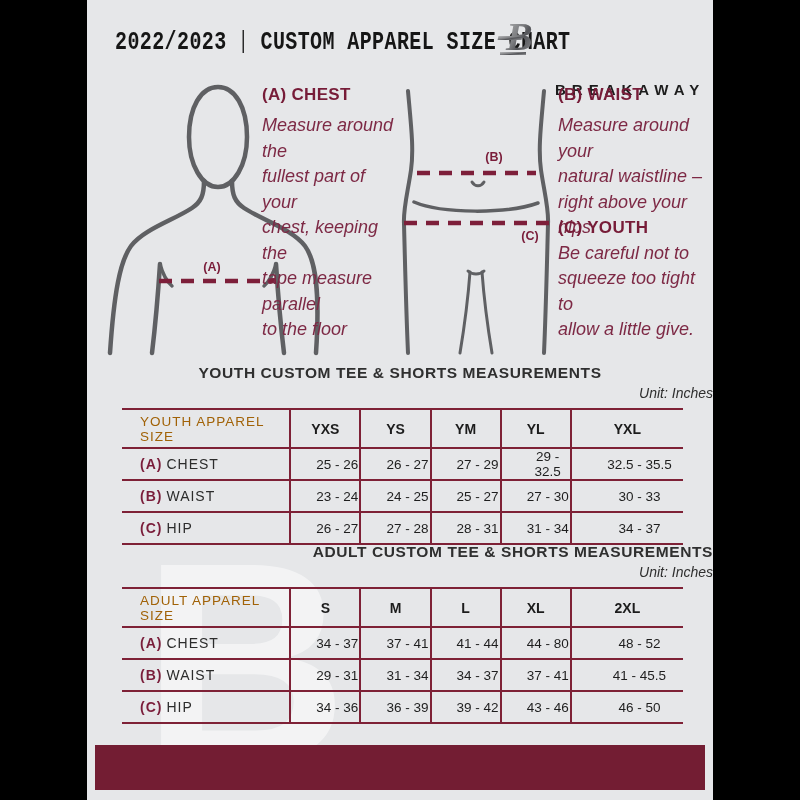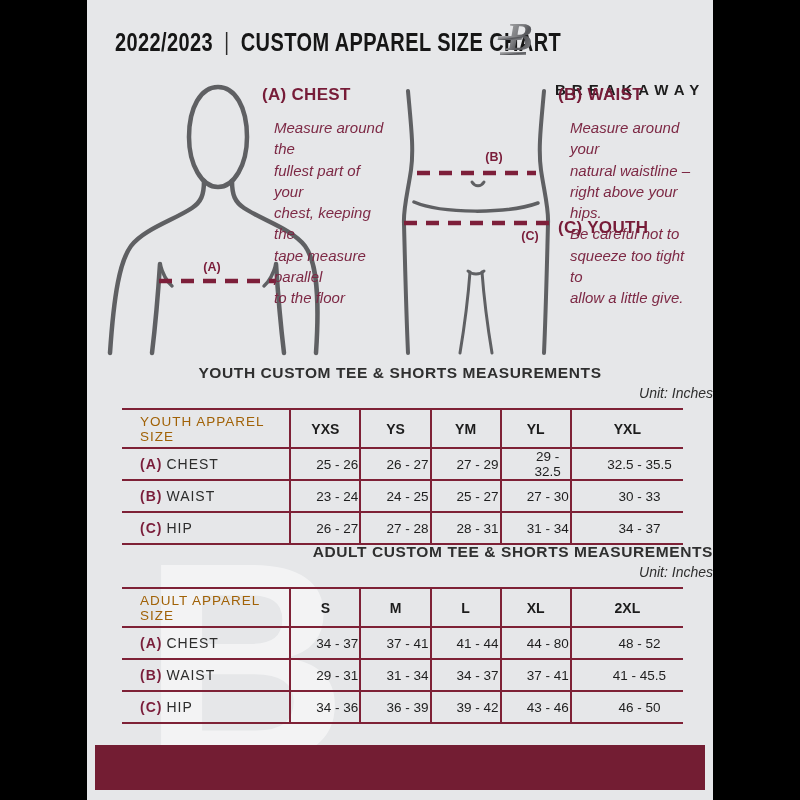--- a/index.html
+++ b/index.html
@@ -8,7 +8,7 @@
   .page{position:absolute;left:87px;top:0;width:626px;height:800px;background:#e6e7e9;overflow:hidden;}
 
   
-  .hdr{position:absolute;left:28px;top:24px;height:36px;display:flex;align-items:center;}
+  .hdr{position:absolute;left:28px;top:24px;height:36px;display:flex;align-items:center;font-family:Liberation Mono, monospace;}
   .hdr-title{font-weight:700;font-size:25px;color:#161616;letter-spacing:.5px;
              transform:scaleX(.8);transform-origin:left center;display:flex;align-items:center;gap:14px;}
   .hdr-sep{font-weight:400;color:#2b2b2b;font-size:23px;}

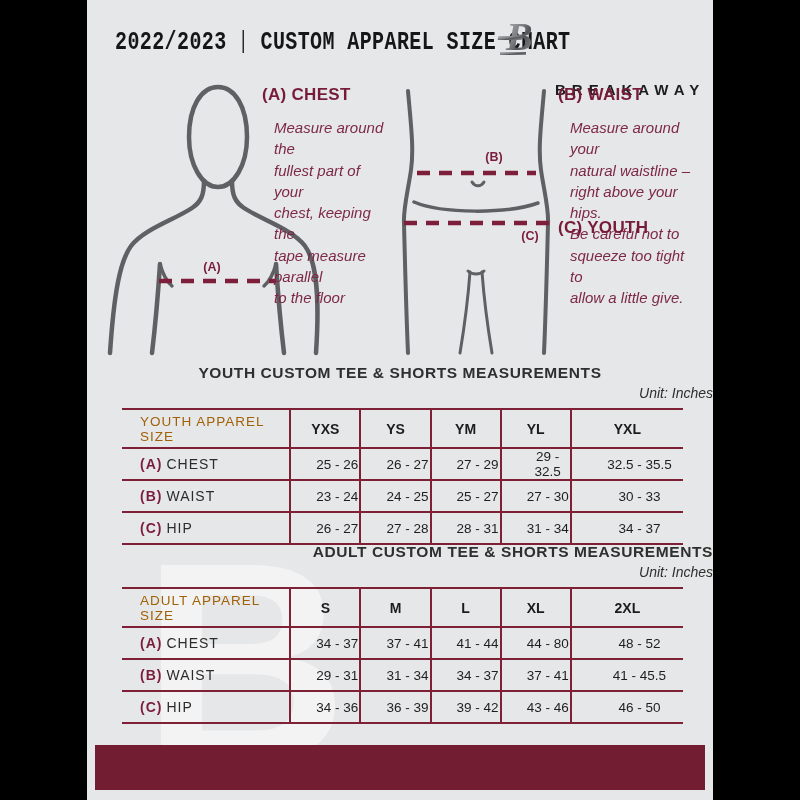--- a/index.html
+++ b/index.html
@@ -18,7 +18,7 @@
   
   .blk{position:absolute;}
   .blk h3{margin:0 0 8px 0;font-size:17px;font-weight:800;color:#771c38;letter-spacing:.3px;}
-  .blk p{margin:12px;font-size:15px;line-height:1.42;font-style:italic;color:#7d2945;white-space:pre-line;}
+  .blk p{margin:0;font-size:18px;line-height:1.42;font-style:italic;color:#7d2945;white-space:pre-line;}
   .blk-chest{left:175px;top:85px;width:138px;}
   .blk-waist{left:471px;top:85px;width:148px;}
   .blk-hips{left:471px;top:218px;width:148px;}

